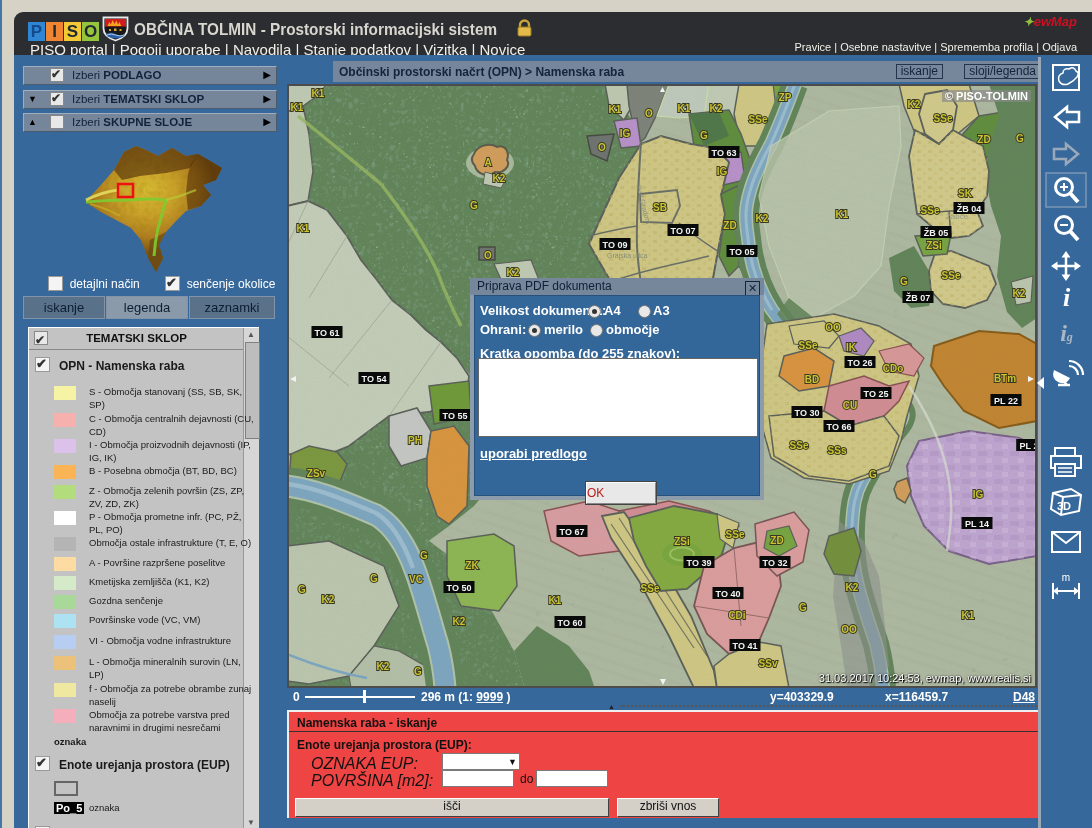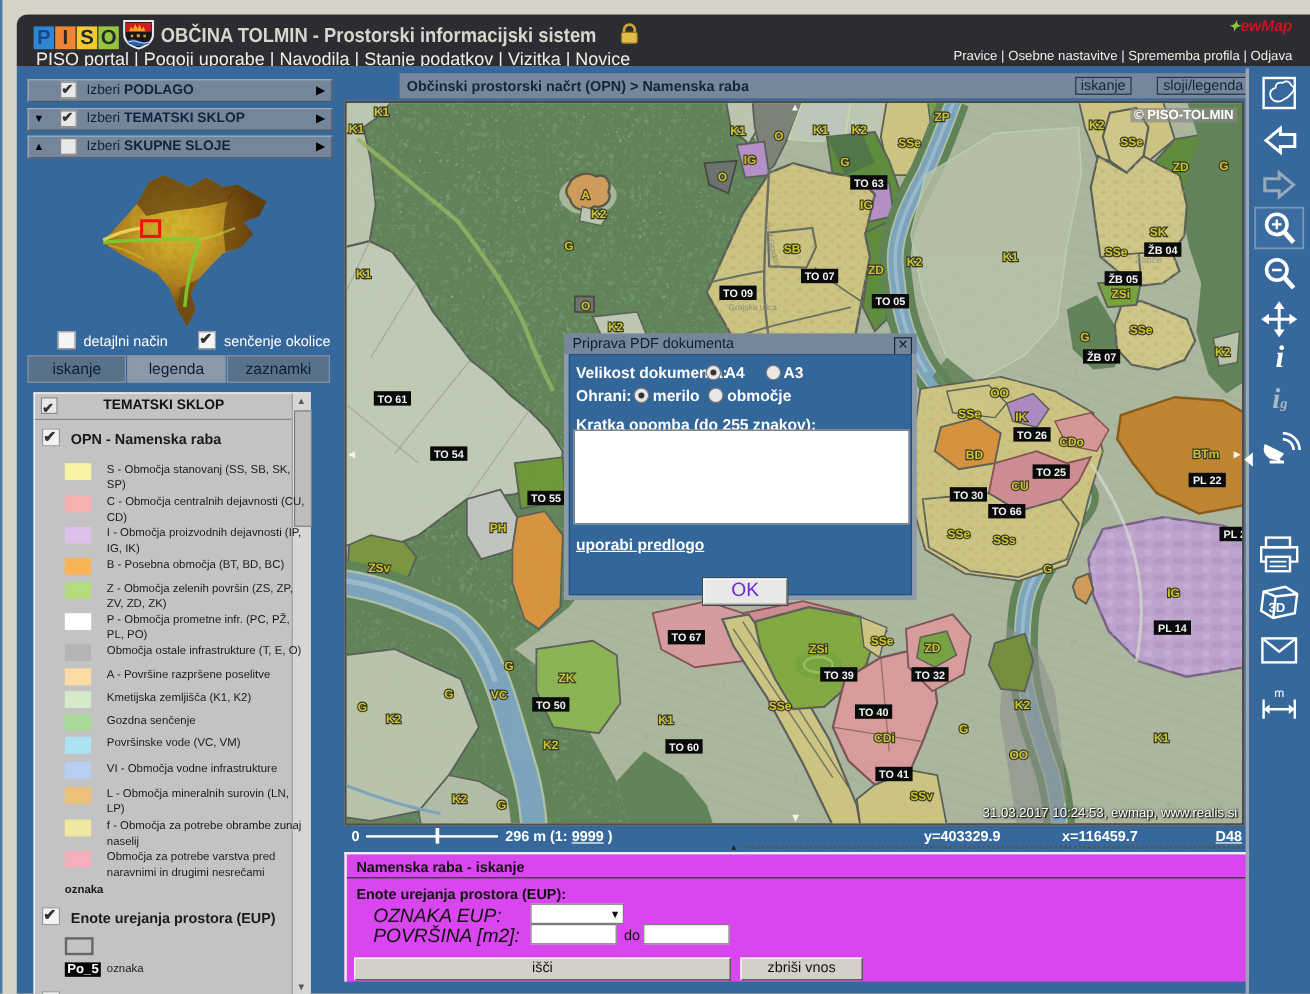--- a/index.html
+++ b/index.html
@@ -42,7 +42,7 @@
 .rad{display:inline-block;width:11px;height:11px;border-radius:50%;background:#e8e8e8;border:1px solid #777;vertical-align:-2px;}
 .rad.sel:before{content:"";position:absolute;width:5px;height:5px;margin:3px;border-radius:50%;background:#333;display:block;}
 #dlgta{position:absolute;left:3px;top:62px;width:278px;height:77px;background:#fff;border:1px solid #666;}
-#okbtn{position:absolute;left:111px;top:186px;width:68px;height:20px;background:#e8e8e8;border:1px solid #888;border-top-color:#fff;border-left-color:#fff;text-align:center;font-size:16px;color:#6d28d9;line-height:20px;box-shadow:0 0 0 1px #444;}
+#okbtn{position:absolute;left:111px;top:186px;width:68px;height:20px;background:#e8e8e8;border:1px solid #888;border-top-color:#fff;border-left-color:#fff;text-align:left;font-size:12px;color:#b91c1c;line-height:20px;box-shadow:0 0 0 1px #444;}
 
 #scalebar{left:287px;top:686px;width:805px;height:22px;color:#fff;font-size:12px;font-weight:bold;}
 #botpanel{left:287px;top:710px;width:753px;height:106px;background:#d946ef;border-top:2px solid #eee;border-left:2px solid #eee;color:#111;}

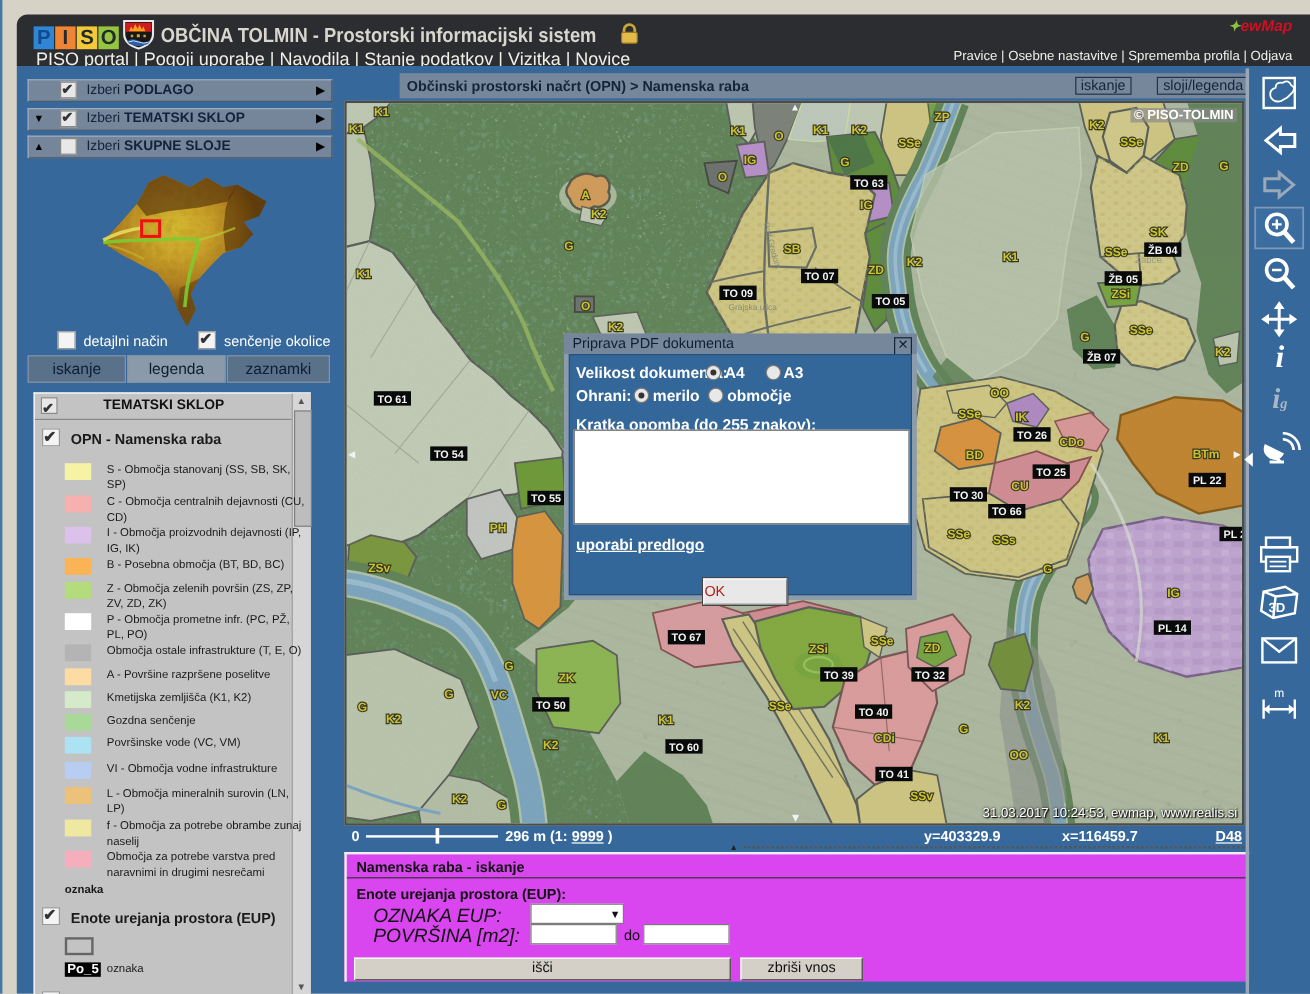--- a/index.html
+++ b/index.html
@@ -45,7 +45,7 @@
 #okbtn{position:absolute;left:111px;top:186px;width:68px;height:20px;background:#e8e8e8;border:1px solid #888;border-top-color:#fff;border-left-color:#fff;text-align:left;font-size:12px;color:#b91c1c;line-height:20px;box-shadow:0 0 0 1px #444;}
 
 #scalebar{left:287px;top:686px;width:805px;height:22px;color:#fff;font-size:12px;font-weight:bold;}
-#botpanel{left:287px;top:710px;width:753px;height:106px;background:#d946ef;border-top:2px solid #eee;border-left:2px solid #eee;color:#111;}
+#botpanel{left:287px;top:710px;width:753px;height:106px;background:#ef4444;border-top:2px solid #eee;border-left:2px solid #eee;color:#111;}
 #botpanel .h{position:absolute;left:8px;top:4px;font-weight:bold;font-size:12px;}
 #botpanel .hl{position:absolute;left:0;top:19px;width:100%;border-top:1px solid #333;}
 .itl{font-style:italic;font-size:16px;}

